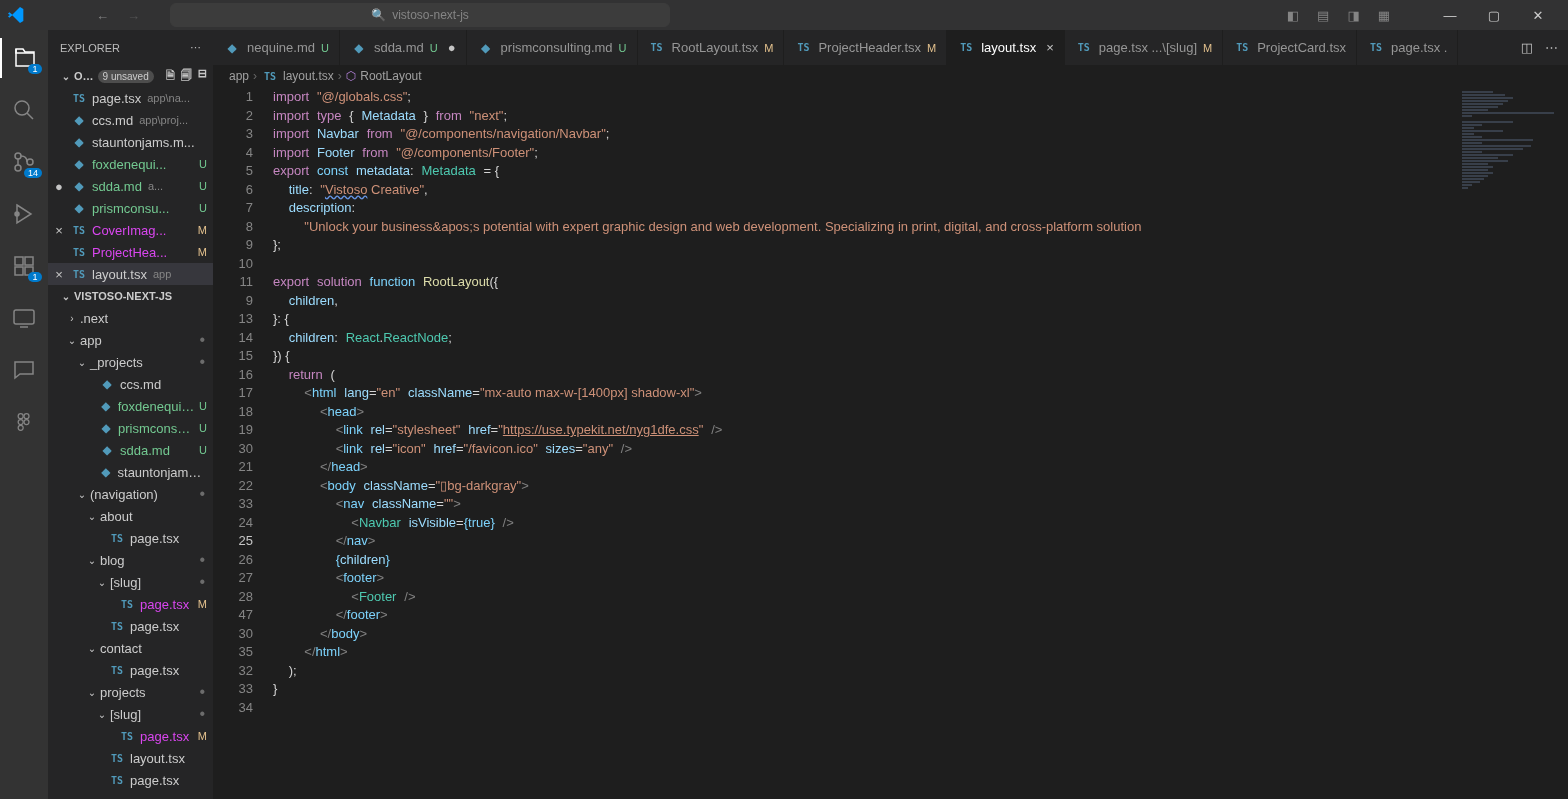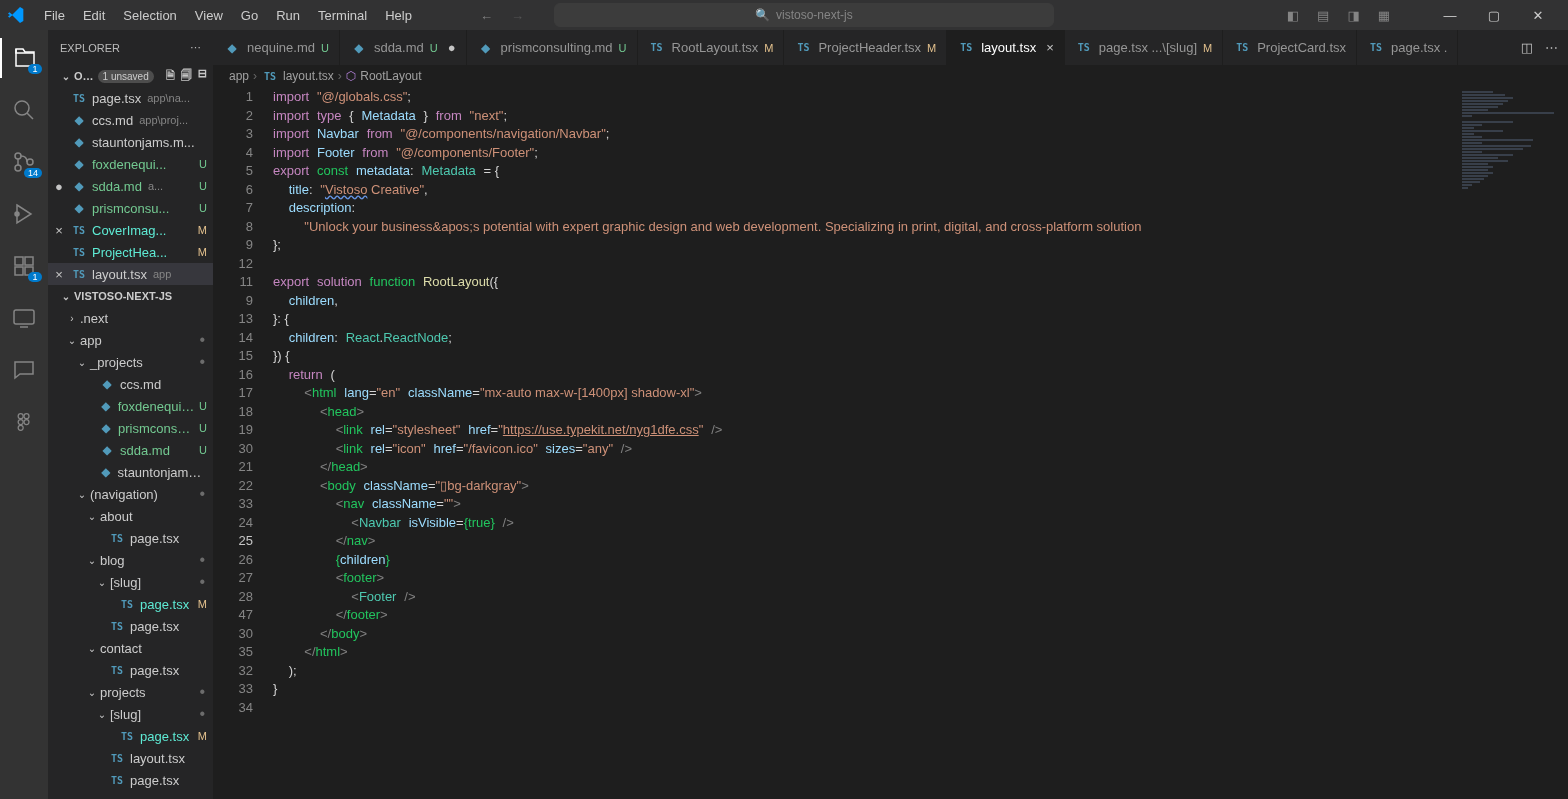--- a/index.html
+++ b/index.html
@@ -73,16 +73,6 @@
   <svg class="vscode-icon" viewBox="0 0 24 24">
       <path fill="#0098ff" d="M23 3l-5-3-12 12 12 12 5-3V3zM2 8l-2 2 3 2-3 2 2 2 5-4-5-4z"></path>
     </svg>
-  <div class="menu" id="menu">
-      <span class="menu-item">File</span>
-      <span class="menu-item">Edit</span>
-      <span class="menu-item">Selection</span>
-      <span class="menu-item">View</span>
-      <span class="menu-item">Go</span>
-      <span class="menu-item">Run</span>
-      <span class="menu-item">Terminal</span>
-      <span class="menu-item">Help</span>
-    </div>
   <div class="nav-arrows">
     <span>←</span>
     <span style="opacity:.4">→</span>

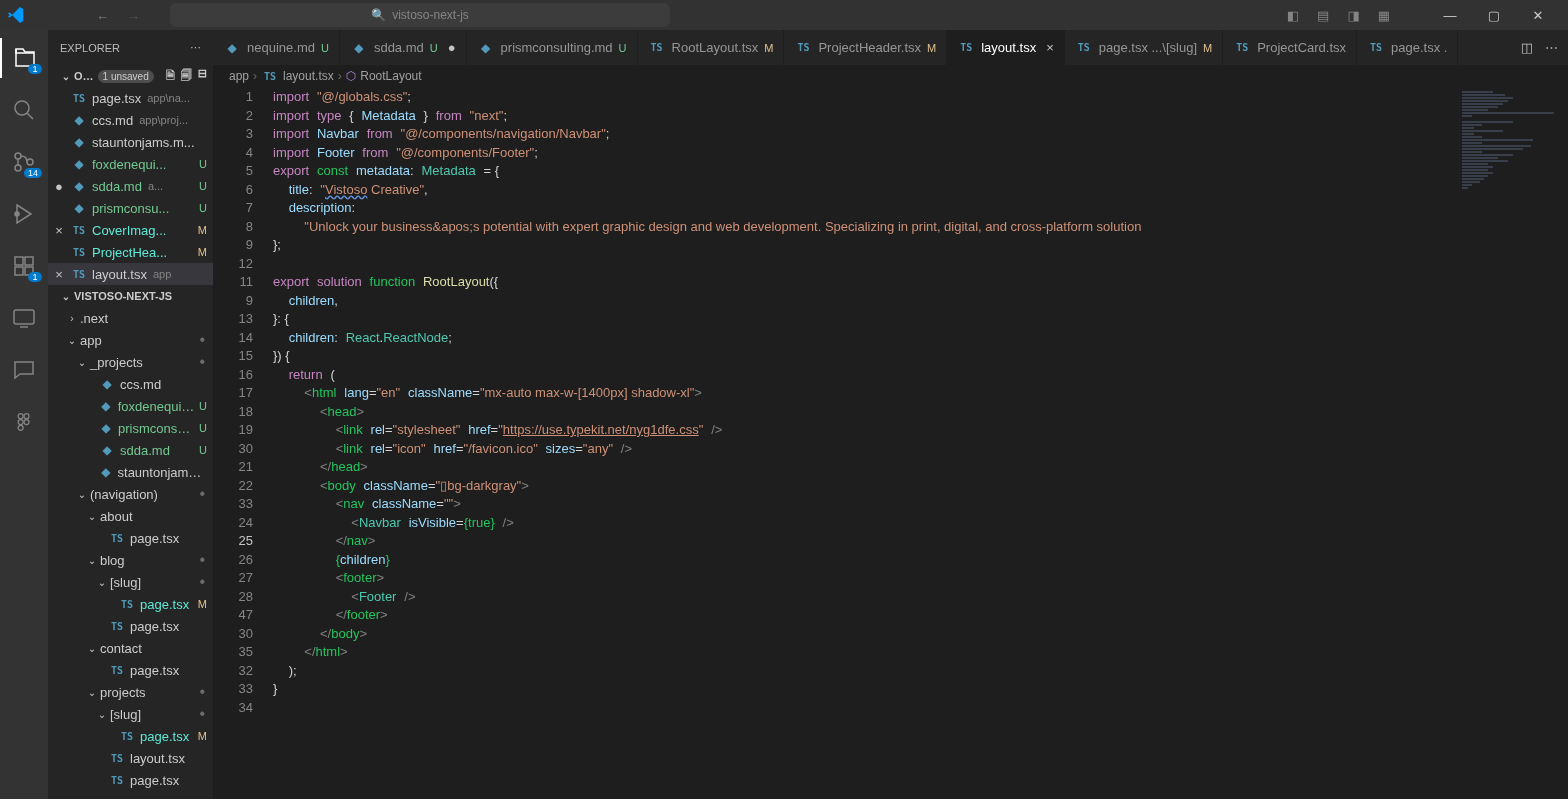--- a/index.html
+++ b/index.html
@@ -164,7 +164,7 @@
     <div class="sb-section">
       <span class="chev">⌄</span>
       <span>O…</span>
-      <span class="unsaved">1 unsaved</span>
+      <span class="unsaved">9 unsaved</span>
       <div class="sb-section-icons">
         <span>🗎</span>
         <span>🗐</span>

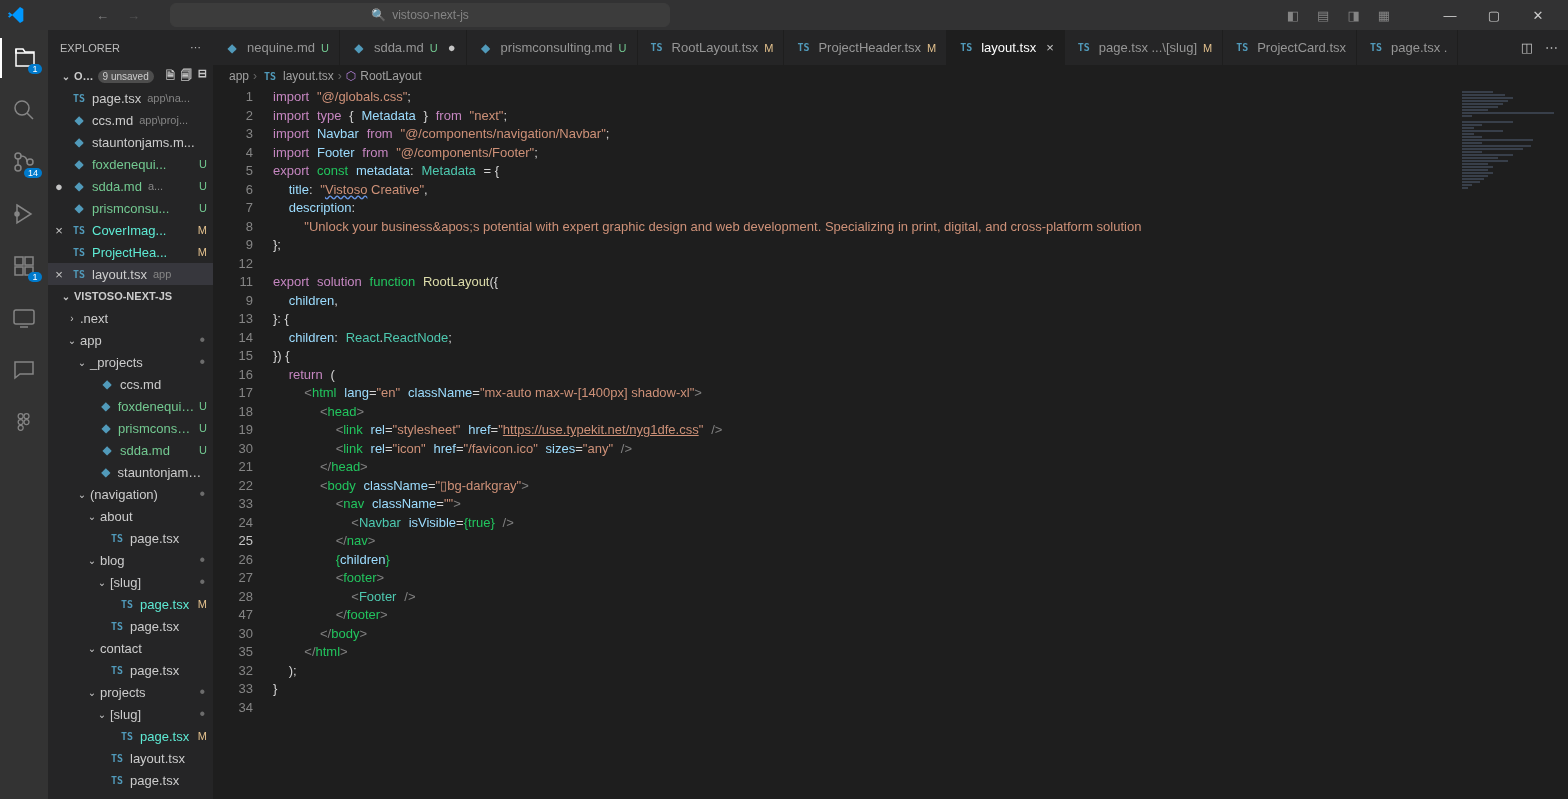--- a/index.html
+++ b/index.html
@@ -56,7 +56,7 @@
 .minimap { width:110px; background:#1e1e1e; padding:4px; opacity:0.6;}
 .minimap-line { height:2px; margin-bottom:1px; }
 .k-purple { color:#c586c0; }
-.k-blue { color:#22c55e; }
+.k-blue { color:#7dd3fc; }
 .k-lightblue { color:#9cdcfe; }
 .k-green { color:#4ec9b0; }
 .k-string { color:#ce9178; }

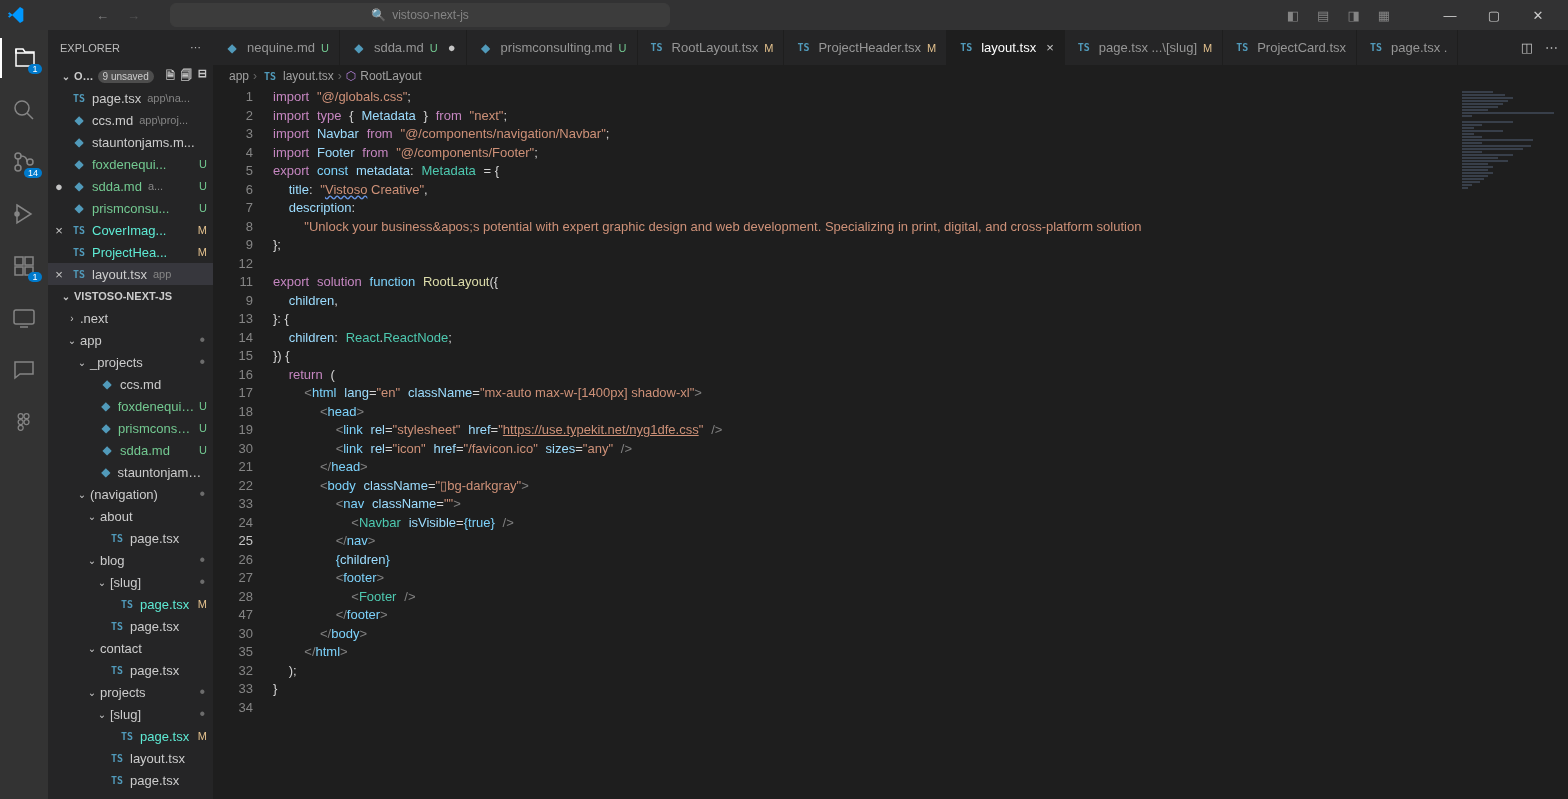--- a/index.html
+++ b/index.html
@@ -38,7 +38,7 @@
 .icon-md { color:#519aba; font-size:12px; width:18px; text-align:center;}
 .fname { overflow:hidden; text-overflow:ellipsis;}
 .fname.u { color:#73c991; }
-.fname.m { color:#5eead4; }
+.fname.m { color:#d946ef; }
 .editor-area { flex:1; display:flex; flex-direction:column; background:#1e1e1e; overflow:hidden;}
 .tabs { height:35px; background:#252526; display:flex; overflow:hidden;}
 .tab { display:flex; align-items:center; padding:0 10px; gap:6px; font-size:13px; color:#969696; border-right:1px solid #1e1e1e; cursor:pointer; white-space:nowrap;}

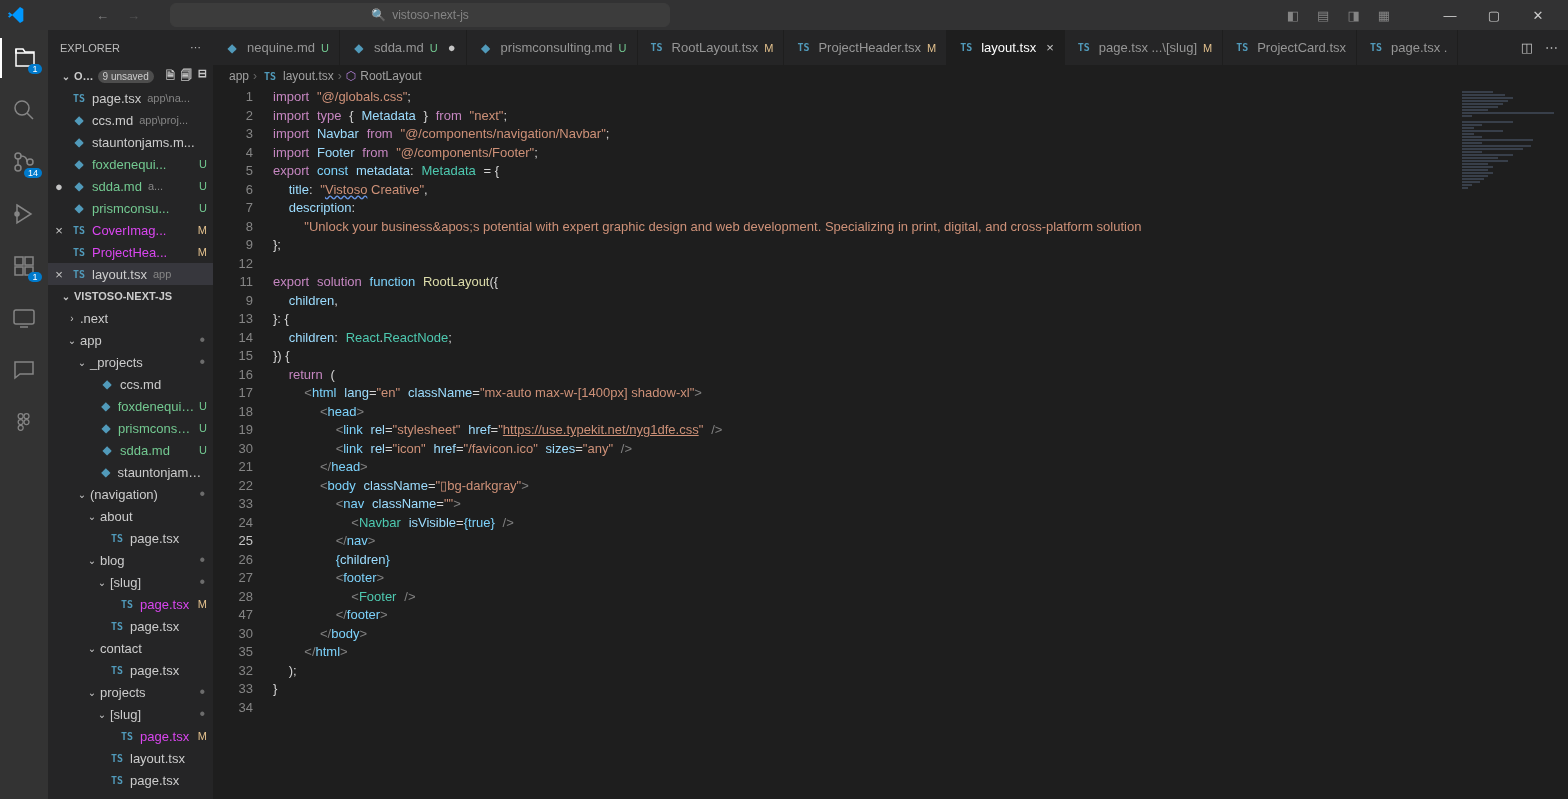--- a/index.html
+++ b/index.html
@@ -422,7 +422,7 @@
           <div>7</div>
           <div>8</div>
           <div>9</div>
-          <div>12</div>
+          <div>10</div>
           <div>11</div>
           <div>9</div>
           <div>13</div>

